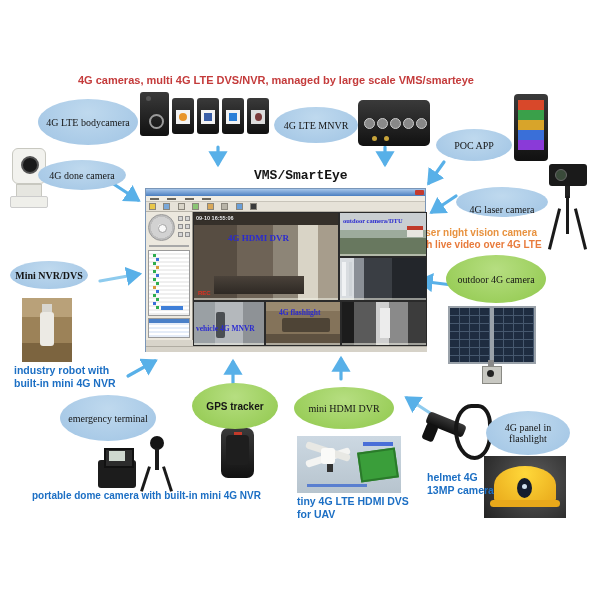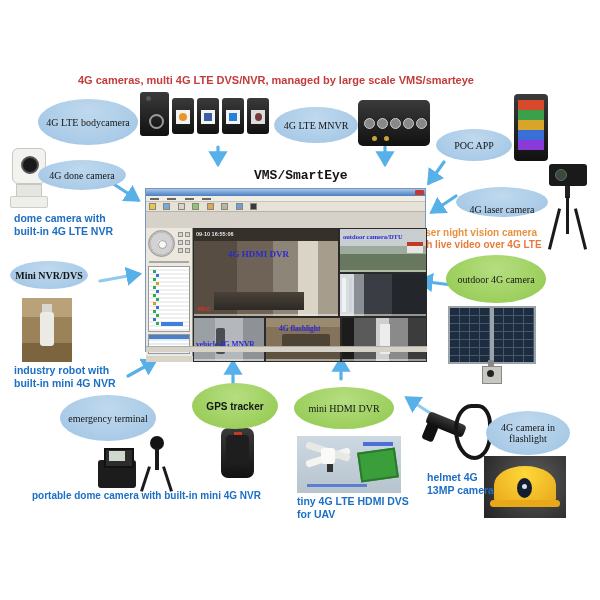--- a/index.html
+++ b/index.html
@@ -234,10 +234,6 @@
     <span><span>4G camera in</span><br><span>flashlight</span></span>
   </div>
 
-  <div class="abs cap-blue" style="left:14px;top:212px;">
-    <div>dome camera with</div>
-      <div>built-in 4G LTE NVR</div>
-  </div>
   <div class="abs cap-blue" style="left:14px;top:364px;">
     <div>industry robot with</div>
       <div>built-in mini 4G NVR</div>

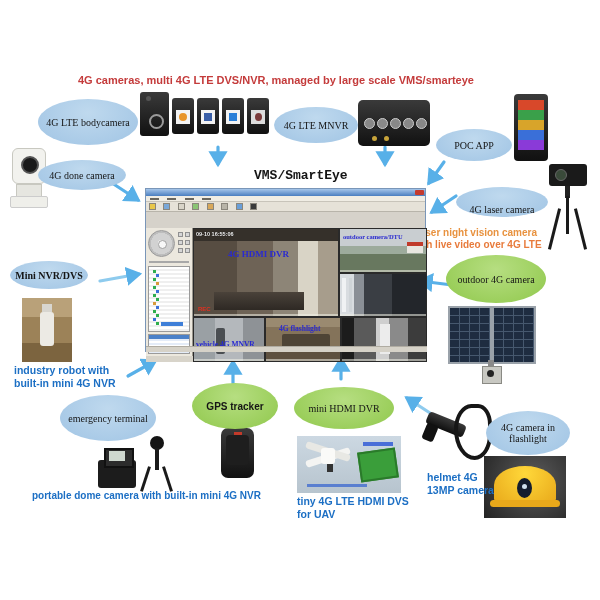--- a/index.html
+++ b/index.html
@@ -29,7 +29,7 @@
        border-bottom:1px solid #b8b4aa;box-sizing:border-box;}
   .tool-ico{display:inline-block;width:7px;height:7px;margin:1px 0 0 3px;border:1px solid #8a867c;
        box-sizing:border-box;vertical-align:top;}
-  .vms-body{position:absolute;left:0;top:23px;width:281px;height:134px;background:#c8c4ba;margin-top:16px;}
+  .vms-body{position:absolute;left:0;top:23px;width:281px;height:134px;background:#c8c4ba;}
   .left-panel{position:absolute;left:0;top:0;width:47px;height:134px;background:#ece8de;
        border-right:1px solid #9a968c;box-sizing:border-box;}
   .ptz{position:absolute;left:2px;top:2px;width:27px;height:27px;border-radius:50%;

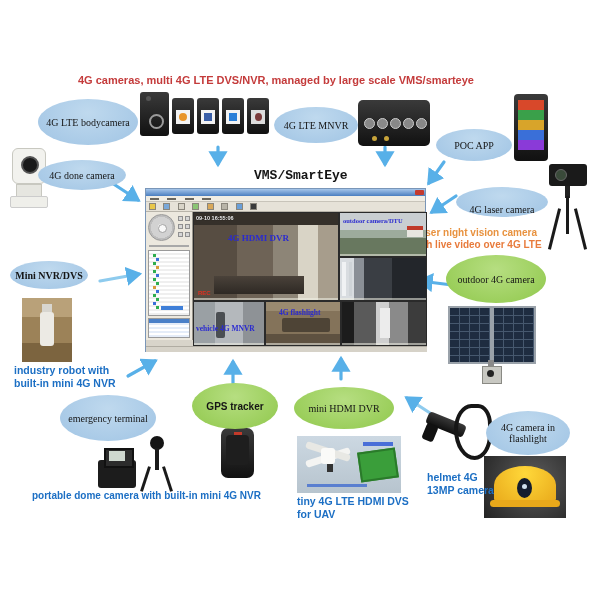--- a/index.html
+++ b/index.html
@@ -231,7 +231,7 @@
       <span>outdoor 4G camera</span>
     </div>
   <div class="bubble blue" style="left:486px;top:411px;width:84px;height:44px;">
-    <span><span>4G camera in</span><br><span>flashlight</span></span>
+    <span><span>4G panel in</span><br><span>flashlight</span></span>
   </div>
 
   <div class="abs cap-blue" style="left:14px;top:364px;">

